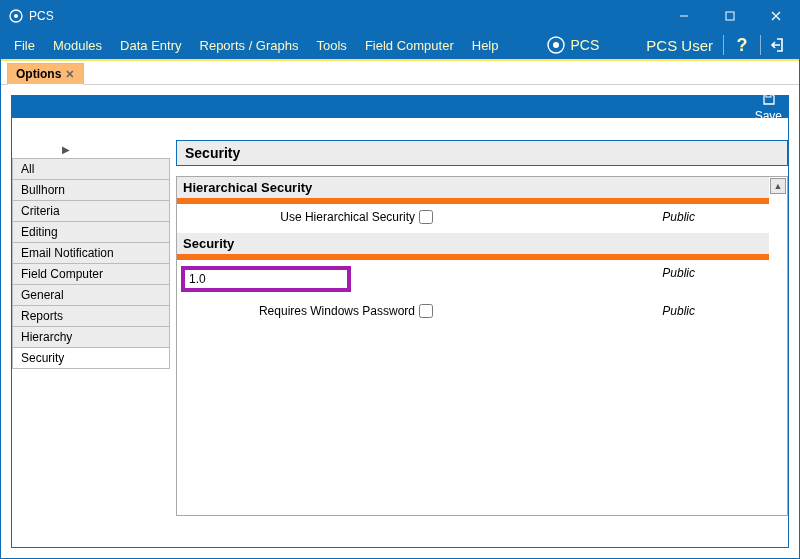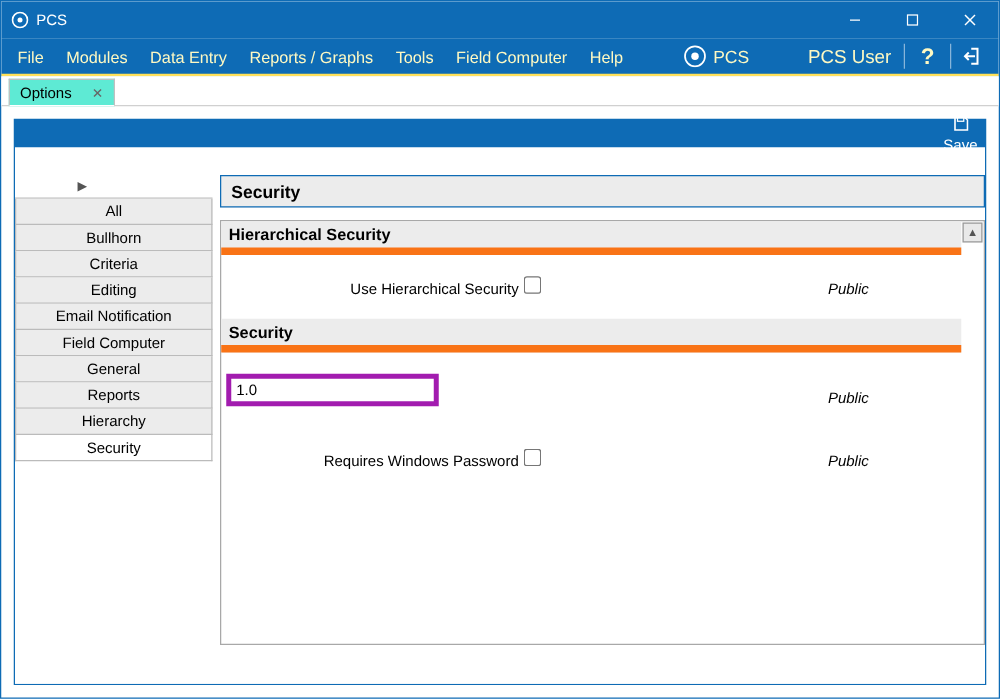--- a/index.html
+++ b/index.html
@@ -68,11 +68,12 @@
       height: 22px;
       border: 1px solid #c0c0c0;
       border-bottom: 1px solid #fff;
-      background: #5eead4;
+      background: #fdba74;
       padding: 0 8px;
-      display: flex; align-items: center; gap: 16px;
+      display: flex; align-items: center; gap: 4px;
       font-size: 12px;
       margin-bottom: -1px;
+      font-weight: bold;
     }
     .tab-close { color:#666; font-size:11px; cursor:pointer; }
 

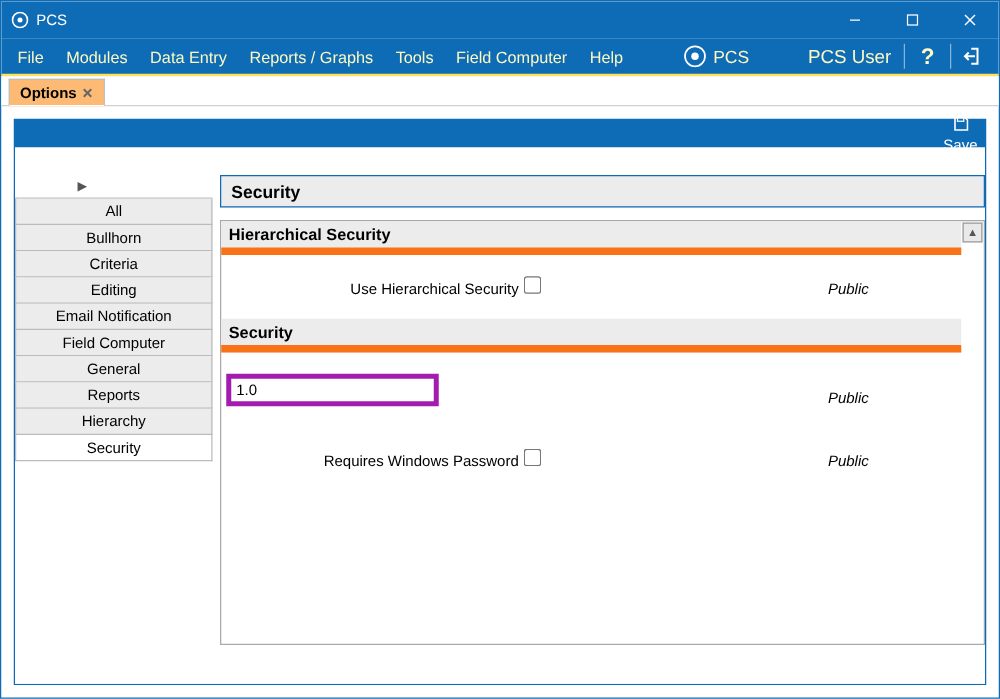--- a/index.html
+++ b/index.html
@@ -125,7 +125,6 @@
       font-size: 12px;
       background: #ececec;
       cursor: pointer;
-      text-align: center;
     }
     .sidebar-item.selected {
       background: #fff;

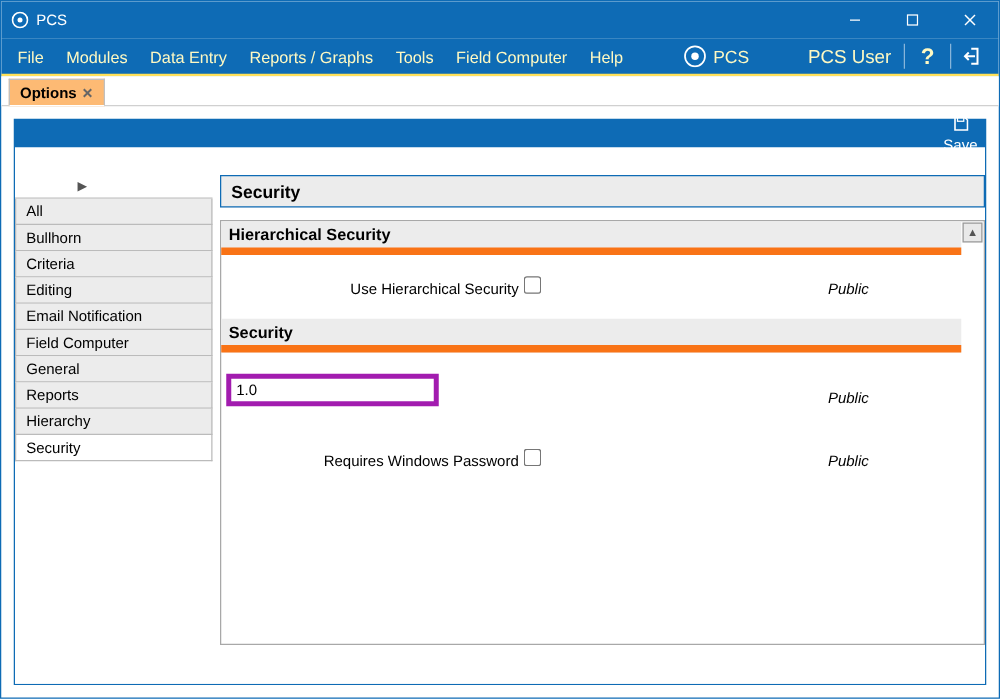--- a/index.html
+++ b/index.html
@@ -169,8 +169,8 @@
     }
     .field-row {
       display: flex;
-      align-items: flex-end;
-      padding: 17px 4px;
+      align-items: flex-start;
+      padding: 6px 4px;
       font-size: 12px;
     }
     .field-label {

